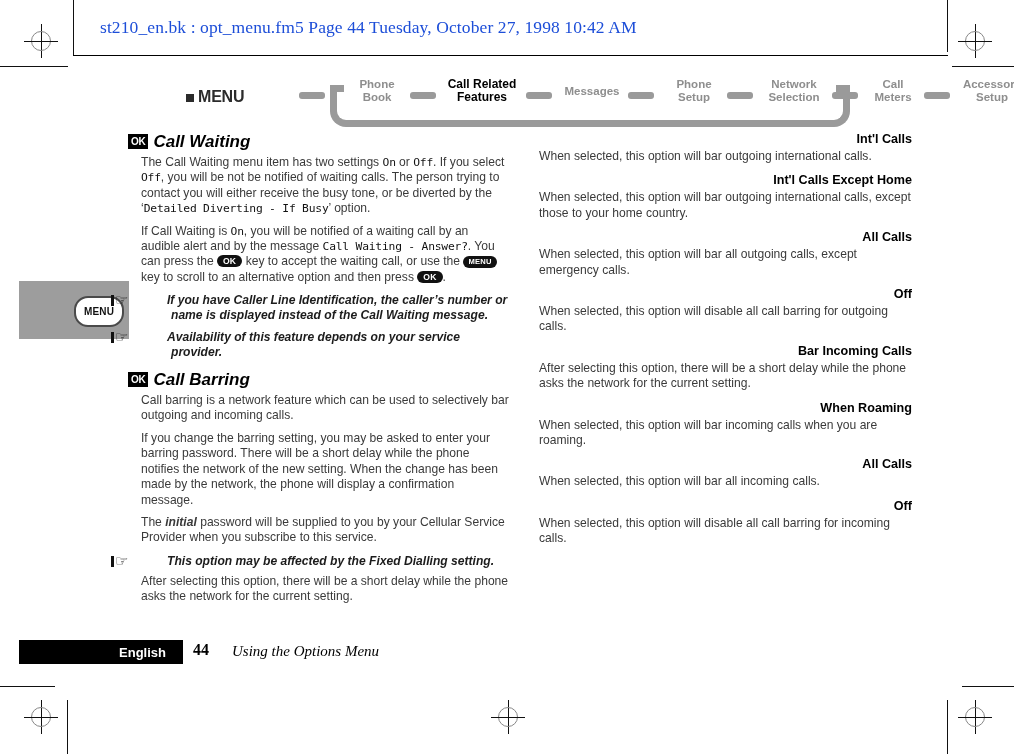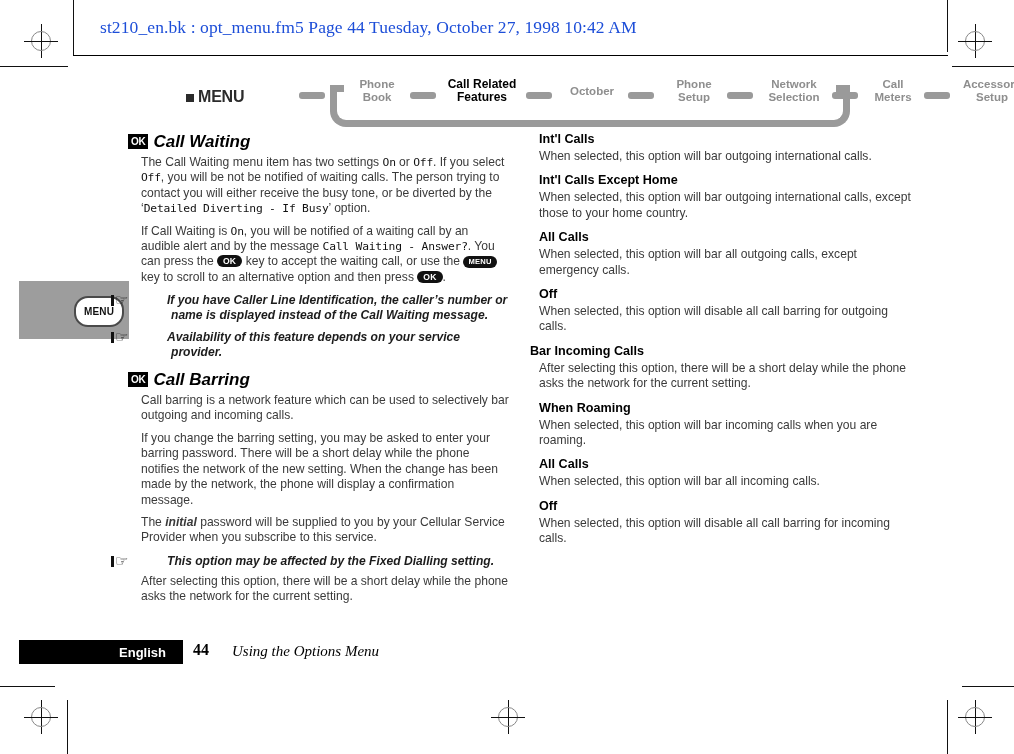--- a/index.html
+++ b/index.html
@@ -182,7 +182,7 @@
 
     <div class="navdash" style="left:340px;"></div>
     <div class="navitem" style="left:372px;width:68px;top:7px;">
-      <div>October</div>
+      <div>Messages</div>
     </div>
 
     <div class="navdash" style="left:442px;"></div>

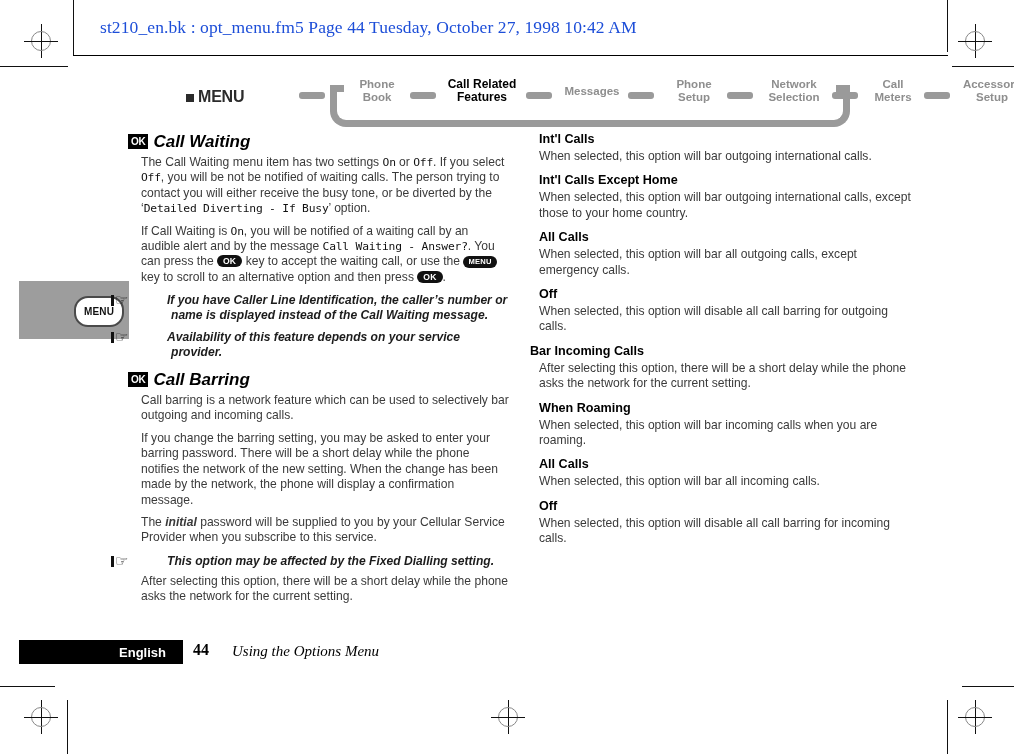--- a/index.html
+++ b/index.html
@@ -83,7 +83,7 @@
   }
   .col-left p.body{margin-left:13px;}
   .col-right p.body{margin-left:9px;}
-  .col-right h3.sub{margin-left:9px;}
+  .col-right h3.sub{margin-left:9px;text-align:right;}
   .col-right h3.sub.outdent{margin-left:0px;}
 
   code.disp{

